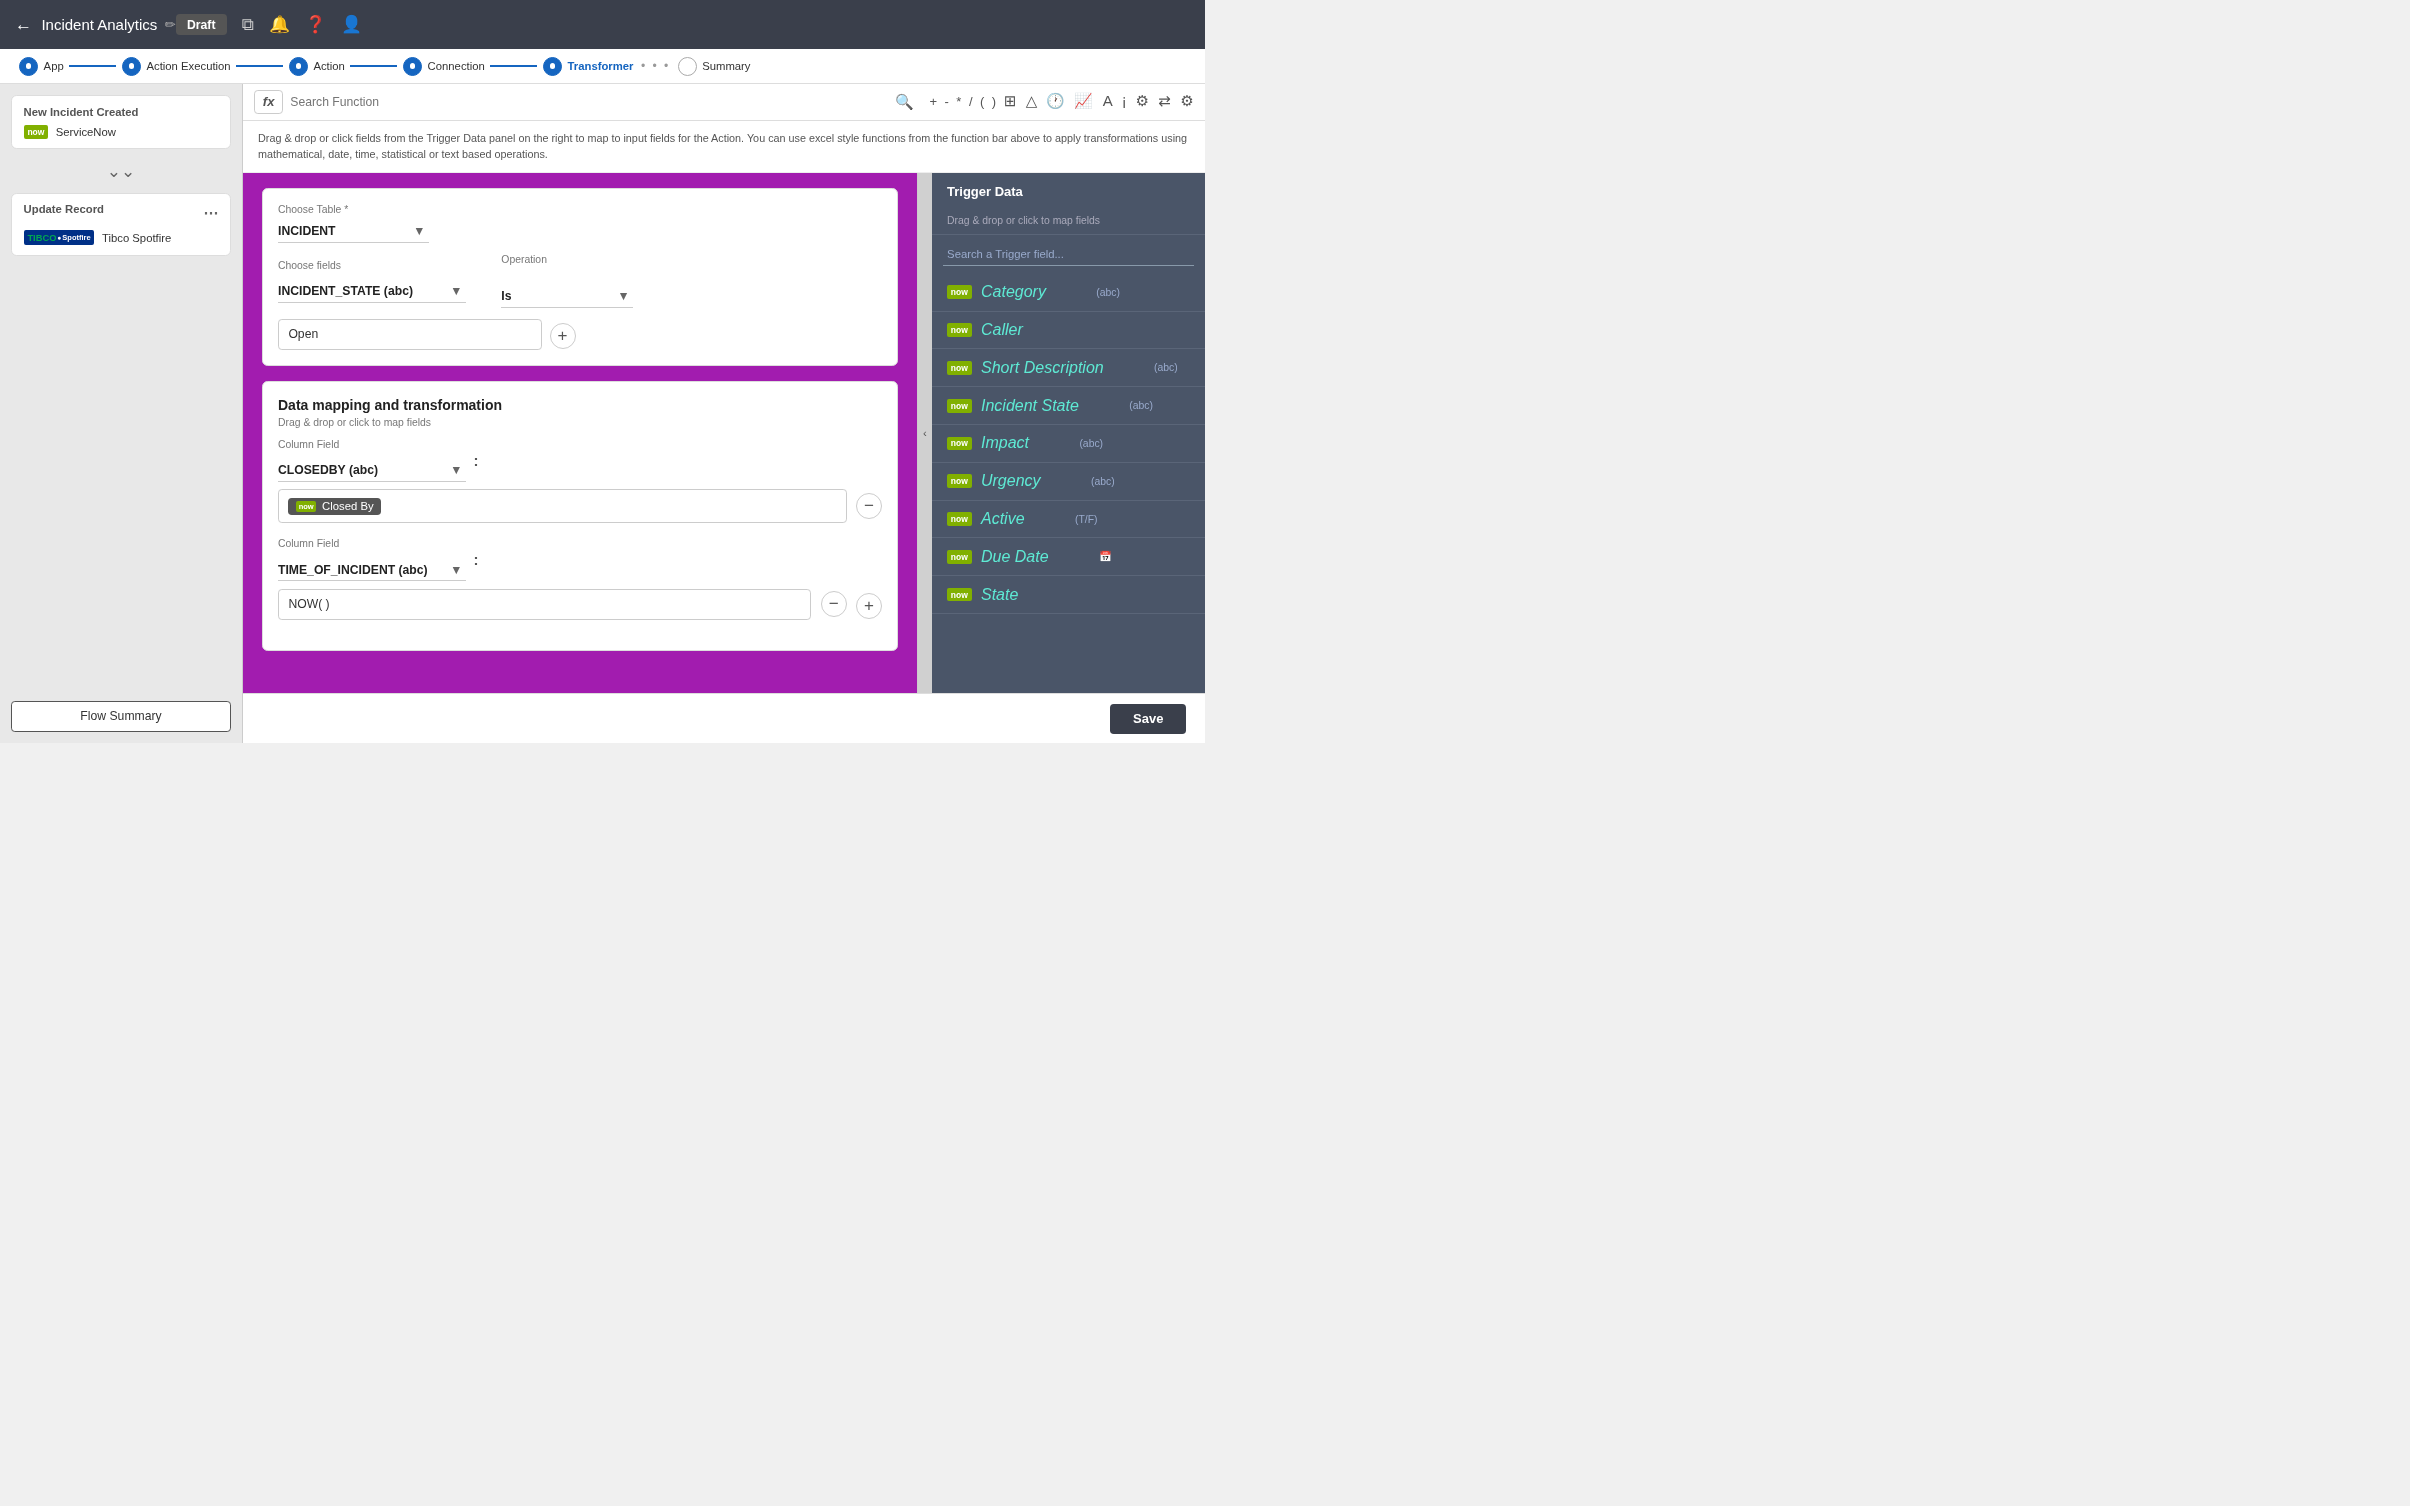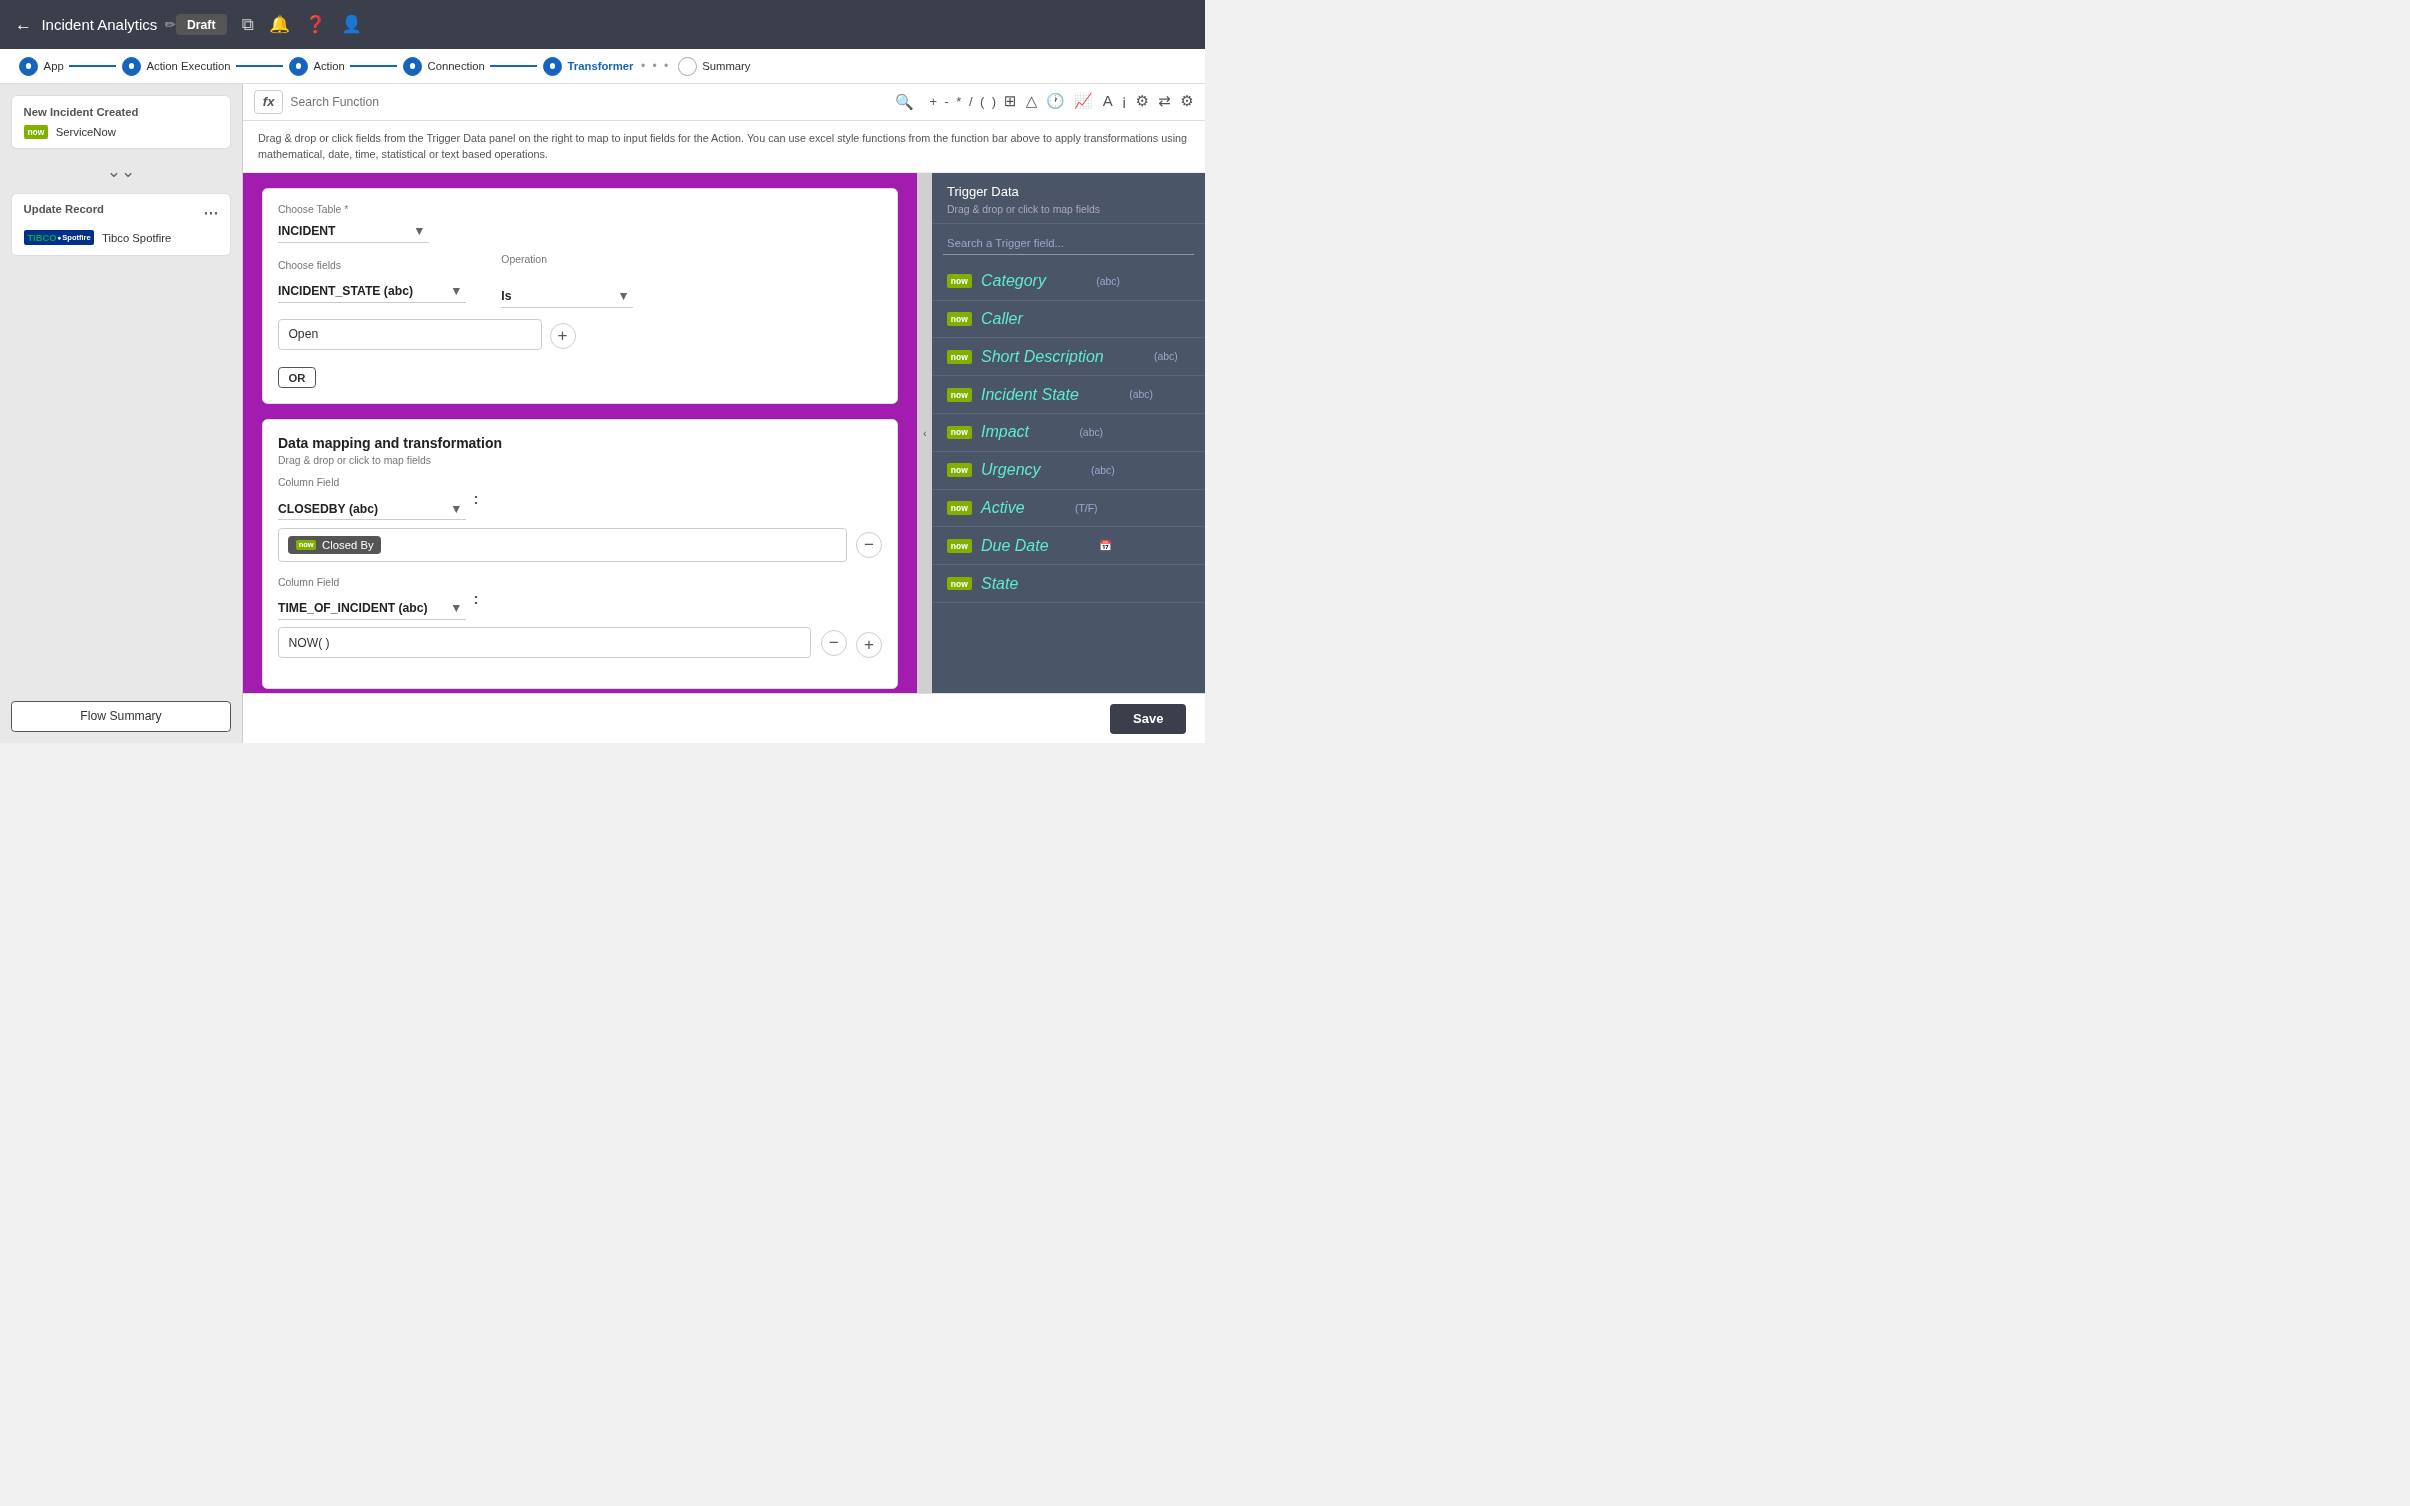--- a/index.html
+++ b/index.html
@@ -93,7 +93,7 @@
     
     .trigger-panel { width: 273px; background: #4a5568; color: white; display: flex; flex-direction: column; overflow: hidden; flex-shrink: 0; }
     .trigger-header { padding: 11.3px 15px 7.5px; border-bottom: 0.9px solid #5a6578; }
-    .trigger-title { font-size: 13px; font-weight: 400; color: white; margin-bottom: 5px; }
+    .trigger-title { font-size: 13px; font-weight: 700; color: white; margin-bottom: 16px; }
     .trigger-subtitle { font-size: 10.4px; color: #aab; }
     .trigger-search { margin: 7.5px 11.3px; }
     .trigger-search-input { width: 100%; background: transparent; border: none; border-bottom: 0.9px solid #8899aa; color: white; padding: 5.6px 3.8px; font-size: 11.3px; outline: none; }

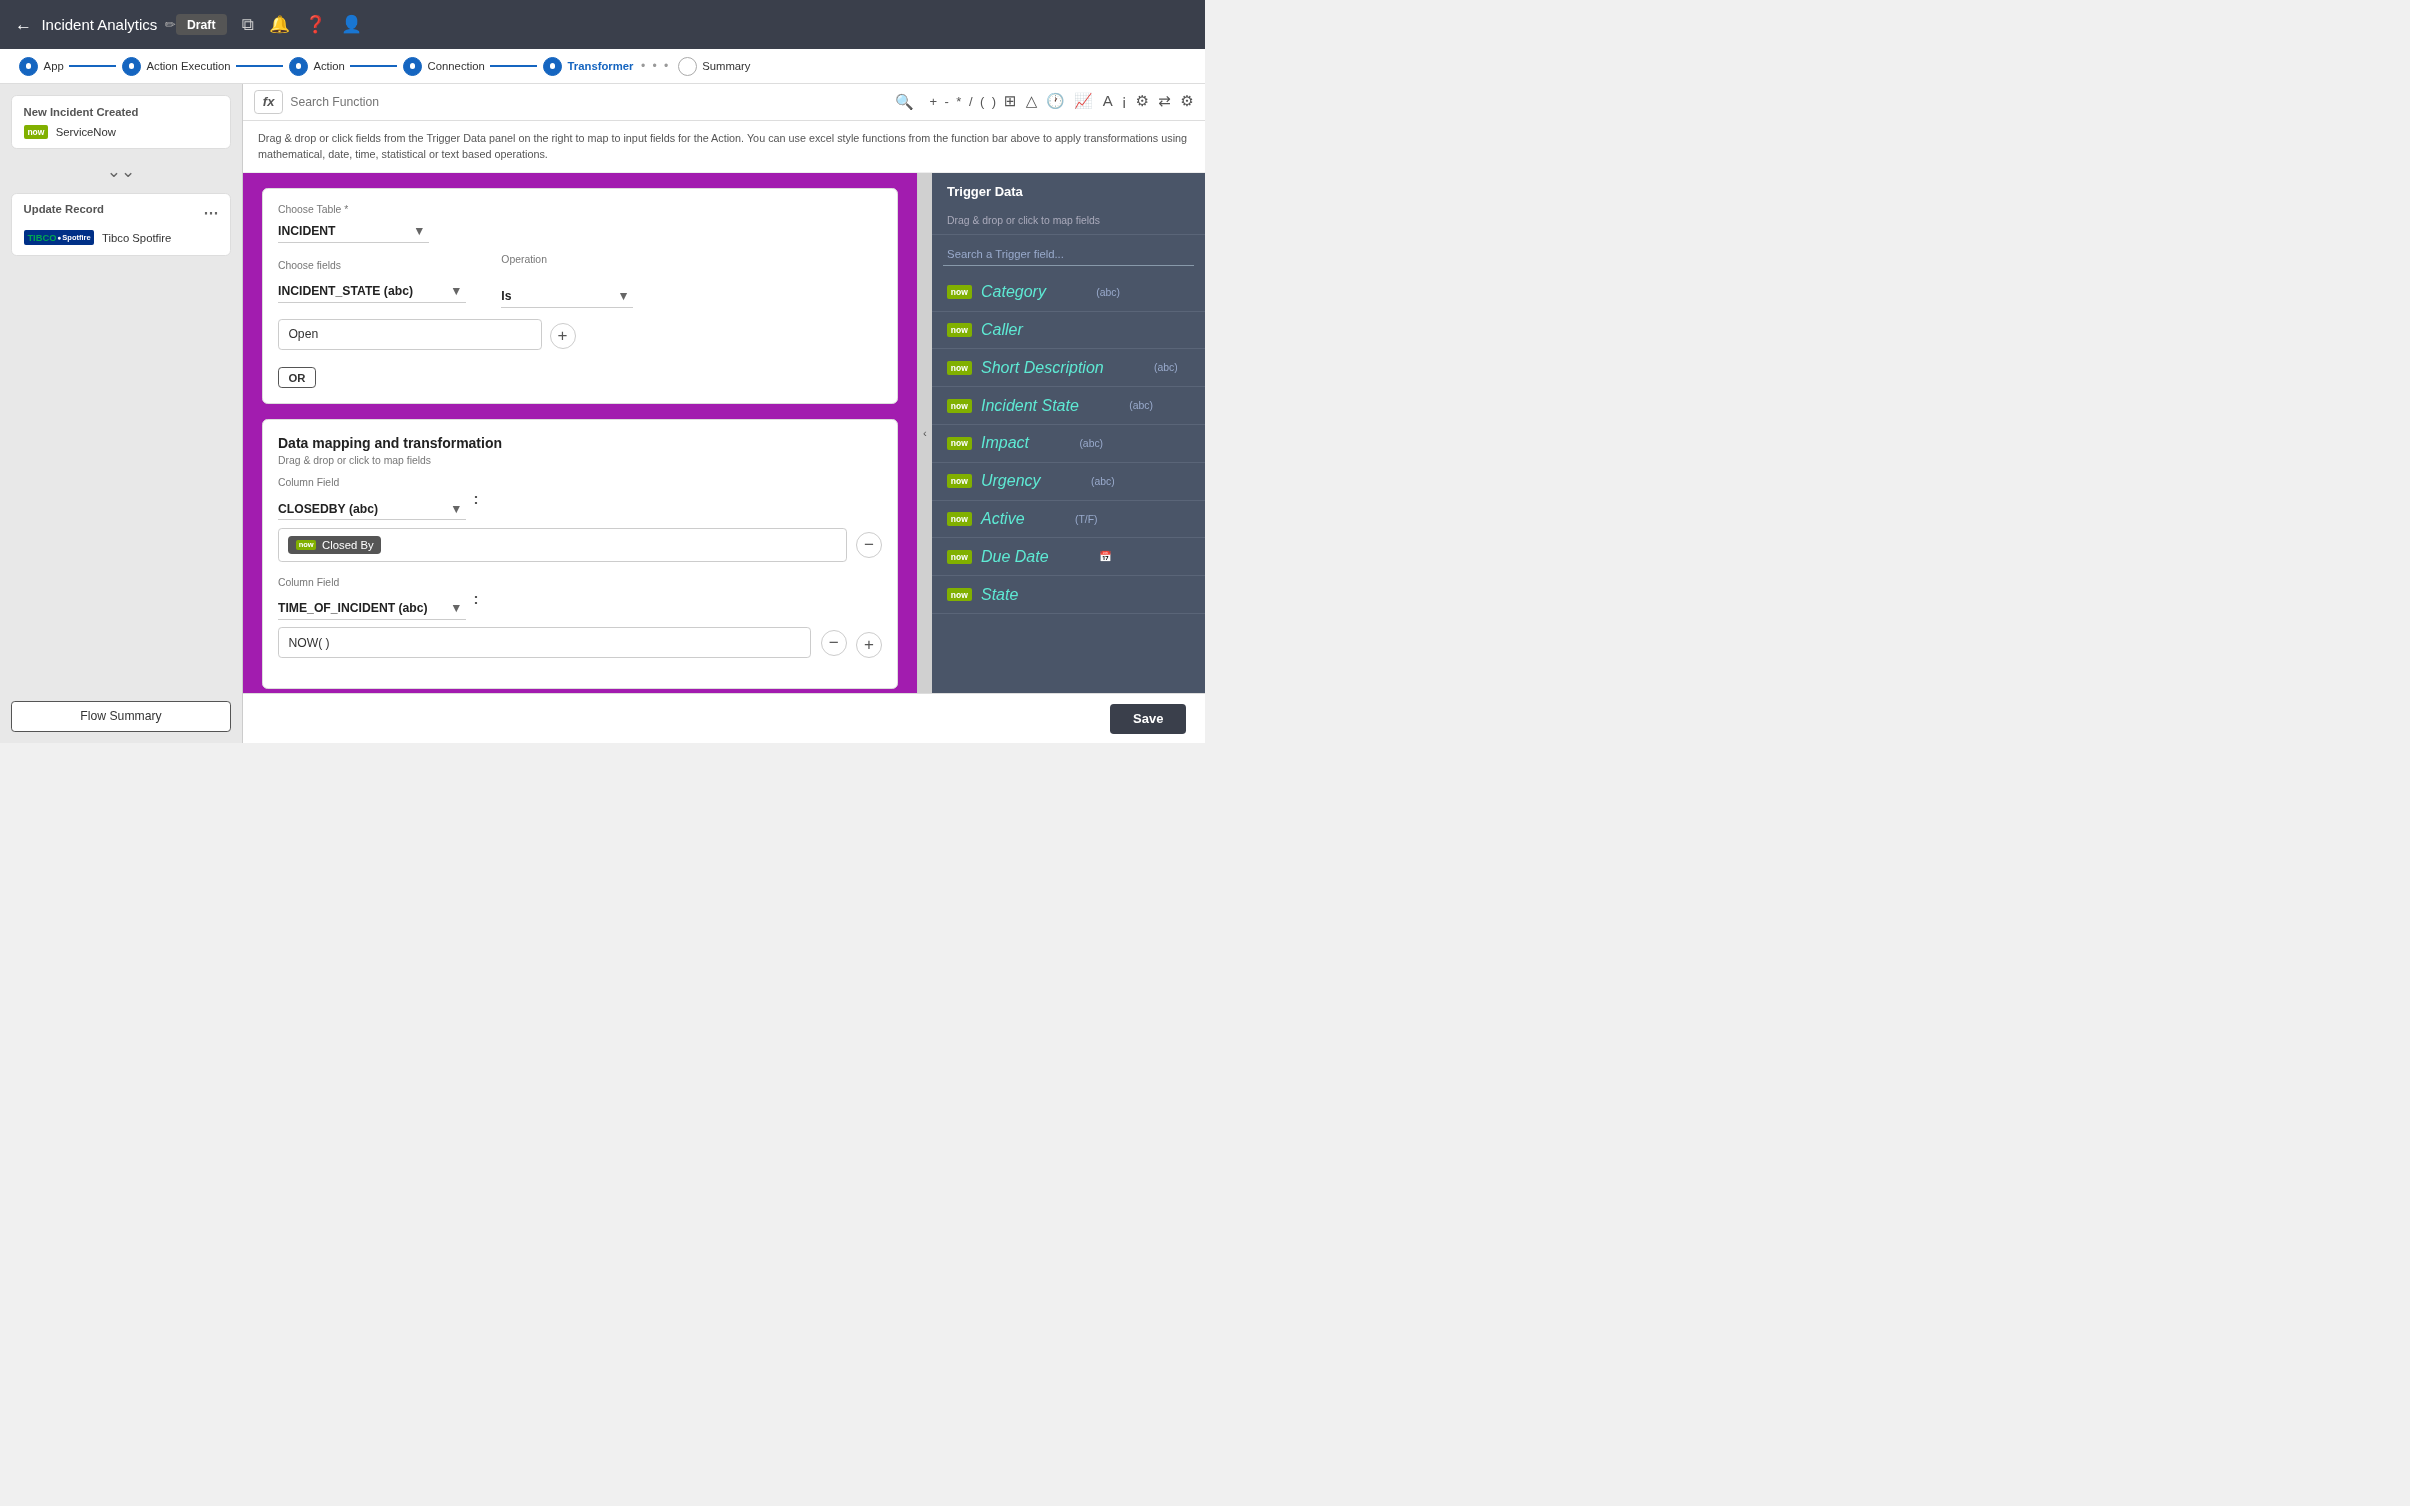--- a/index.html
+++ b/index.html
@@ -265,9 +265,6 @@
             <span class="add-btn">+</span>
           </div>
 
-          <div style="margin-top:9.4px;">
-            <button class="or-btn">OR</button>
-          </div>
         </div>
 
         <div class="mapping-section">

